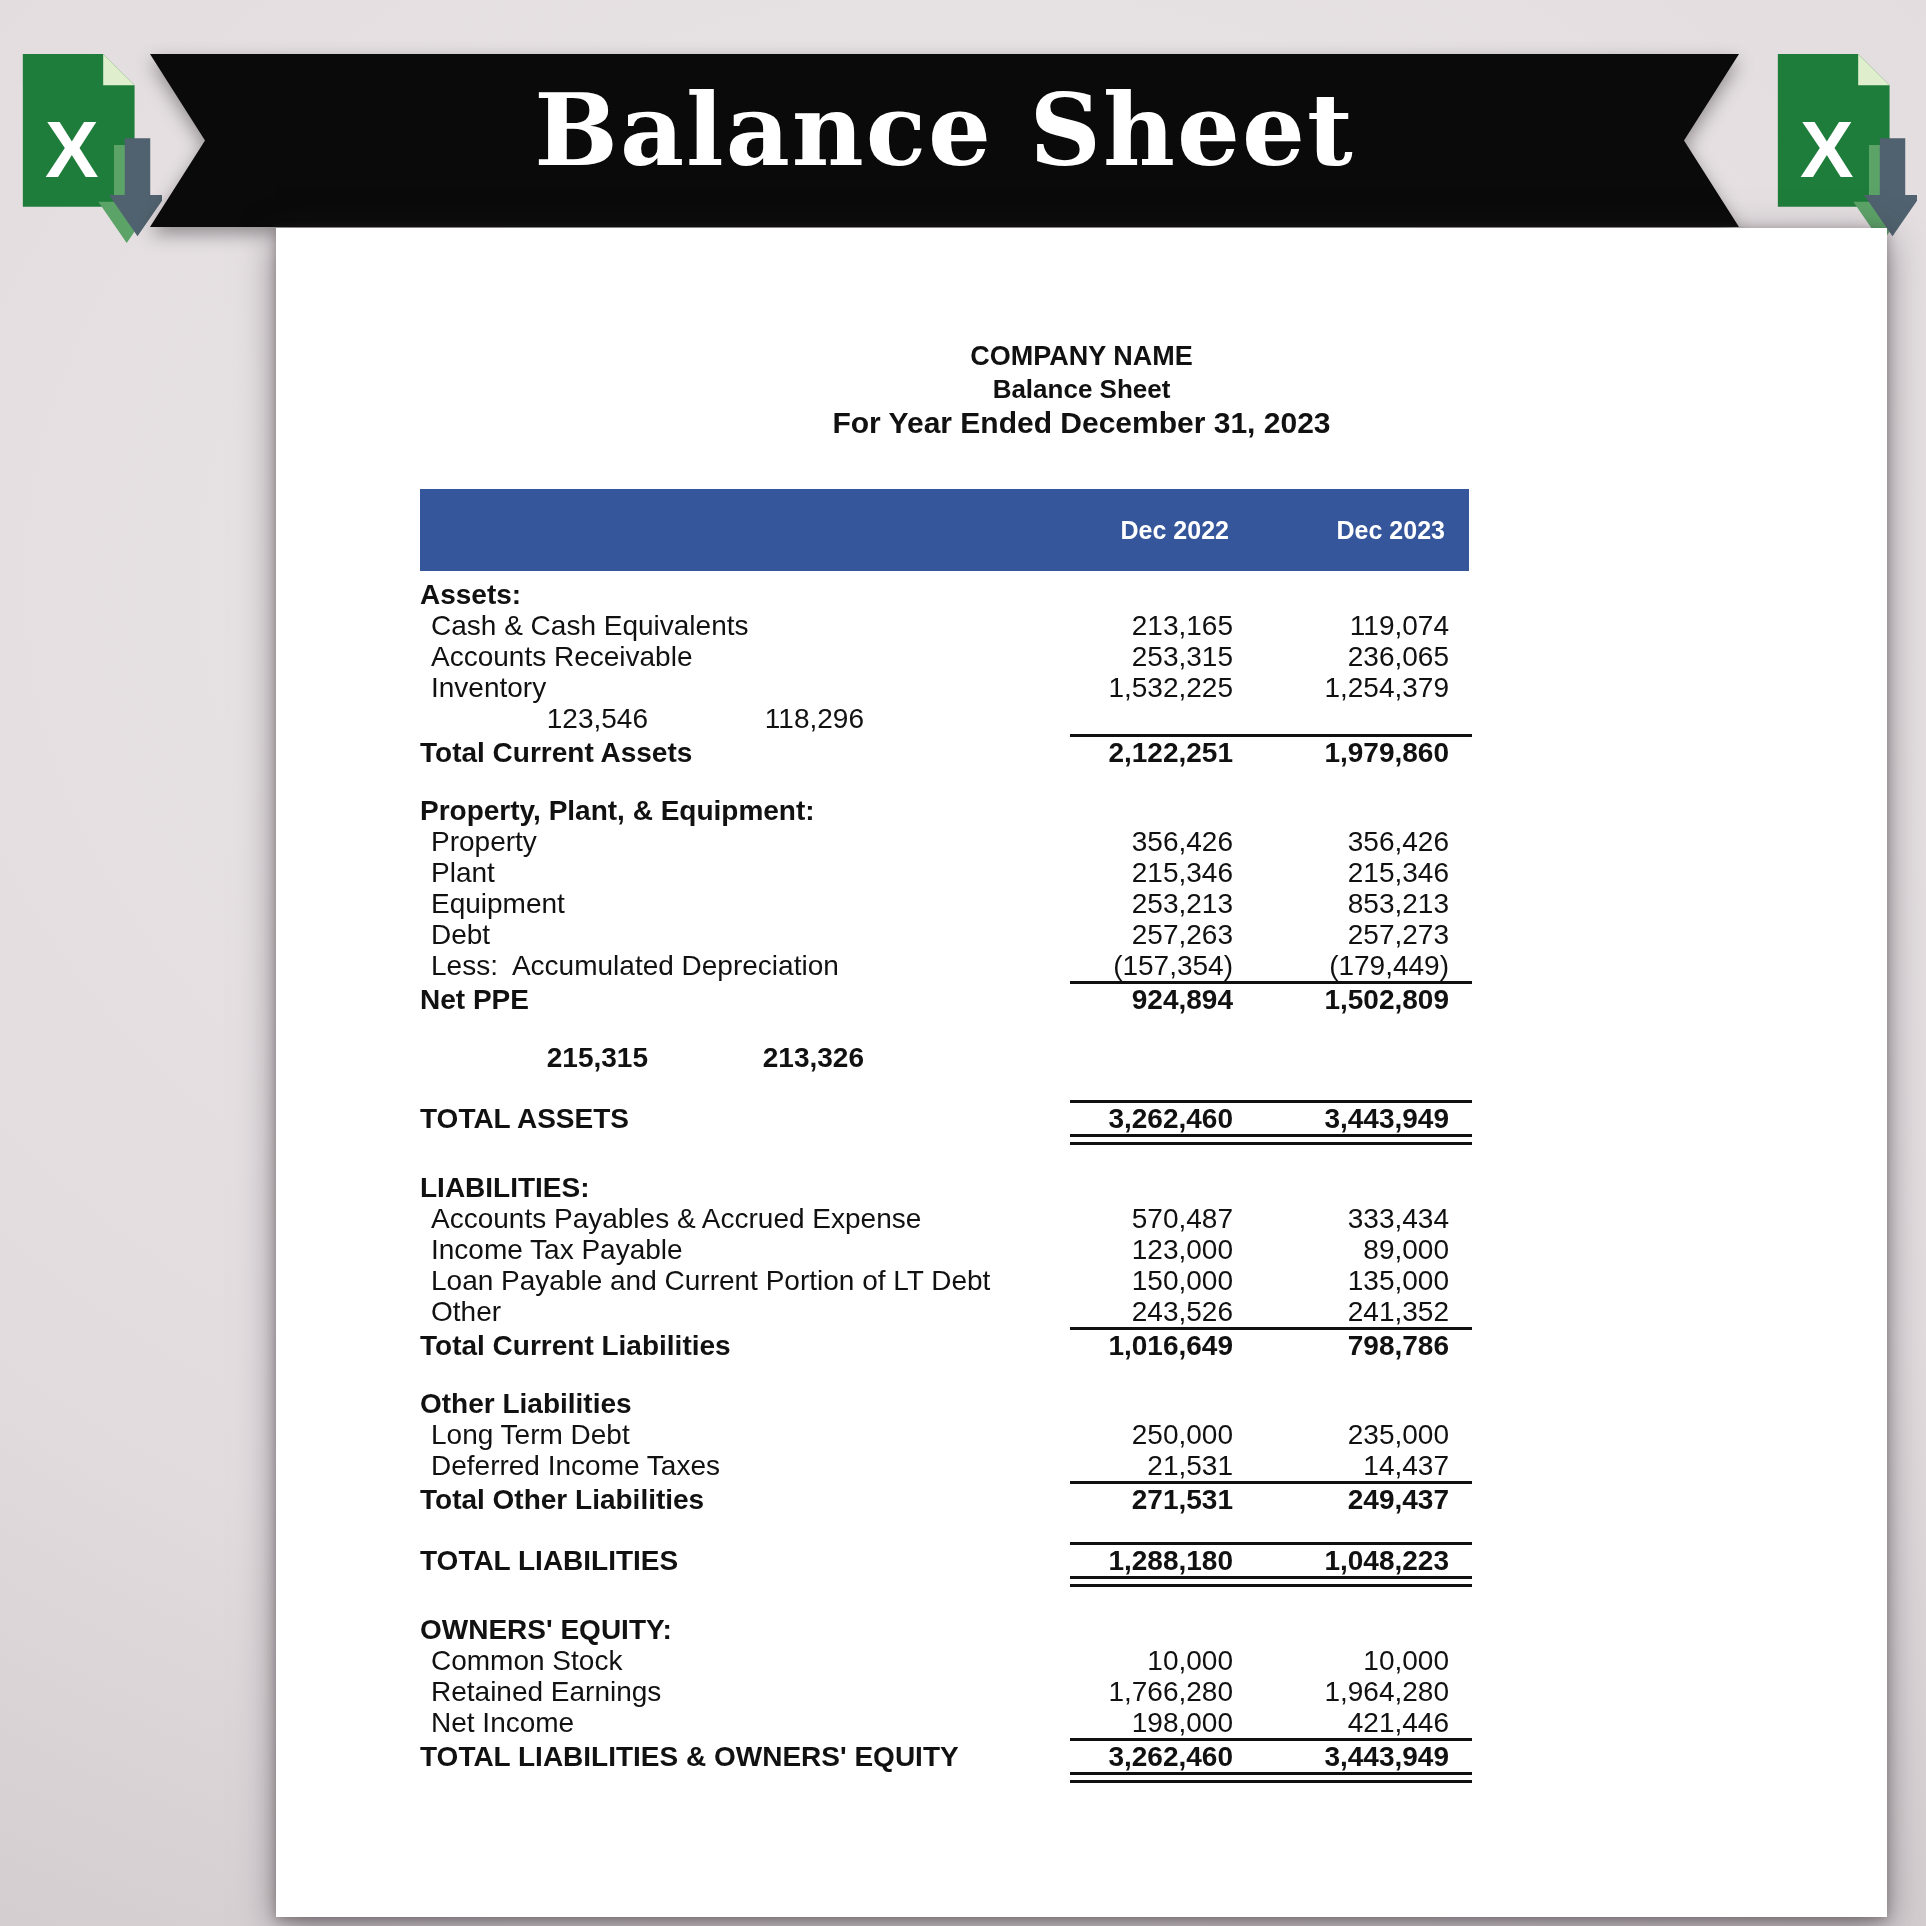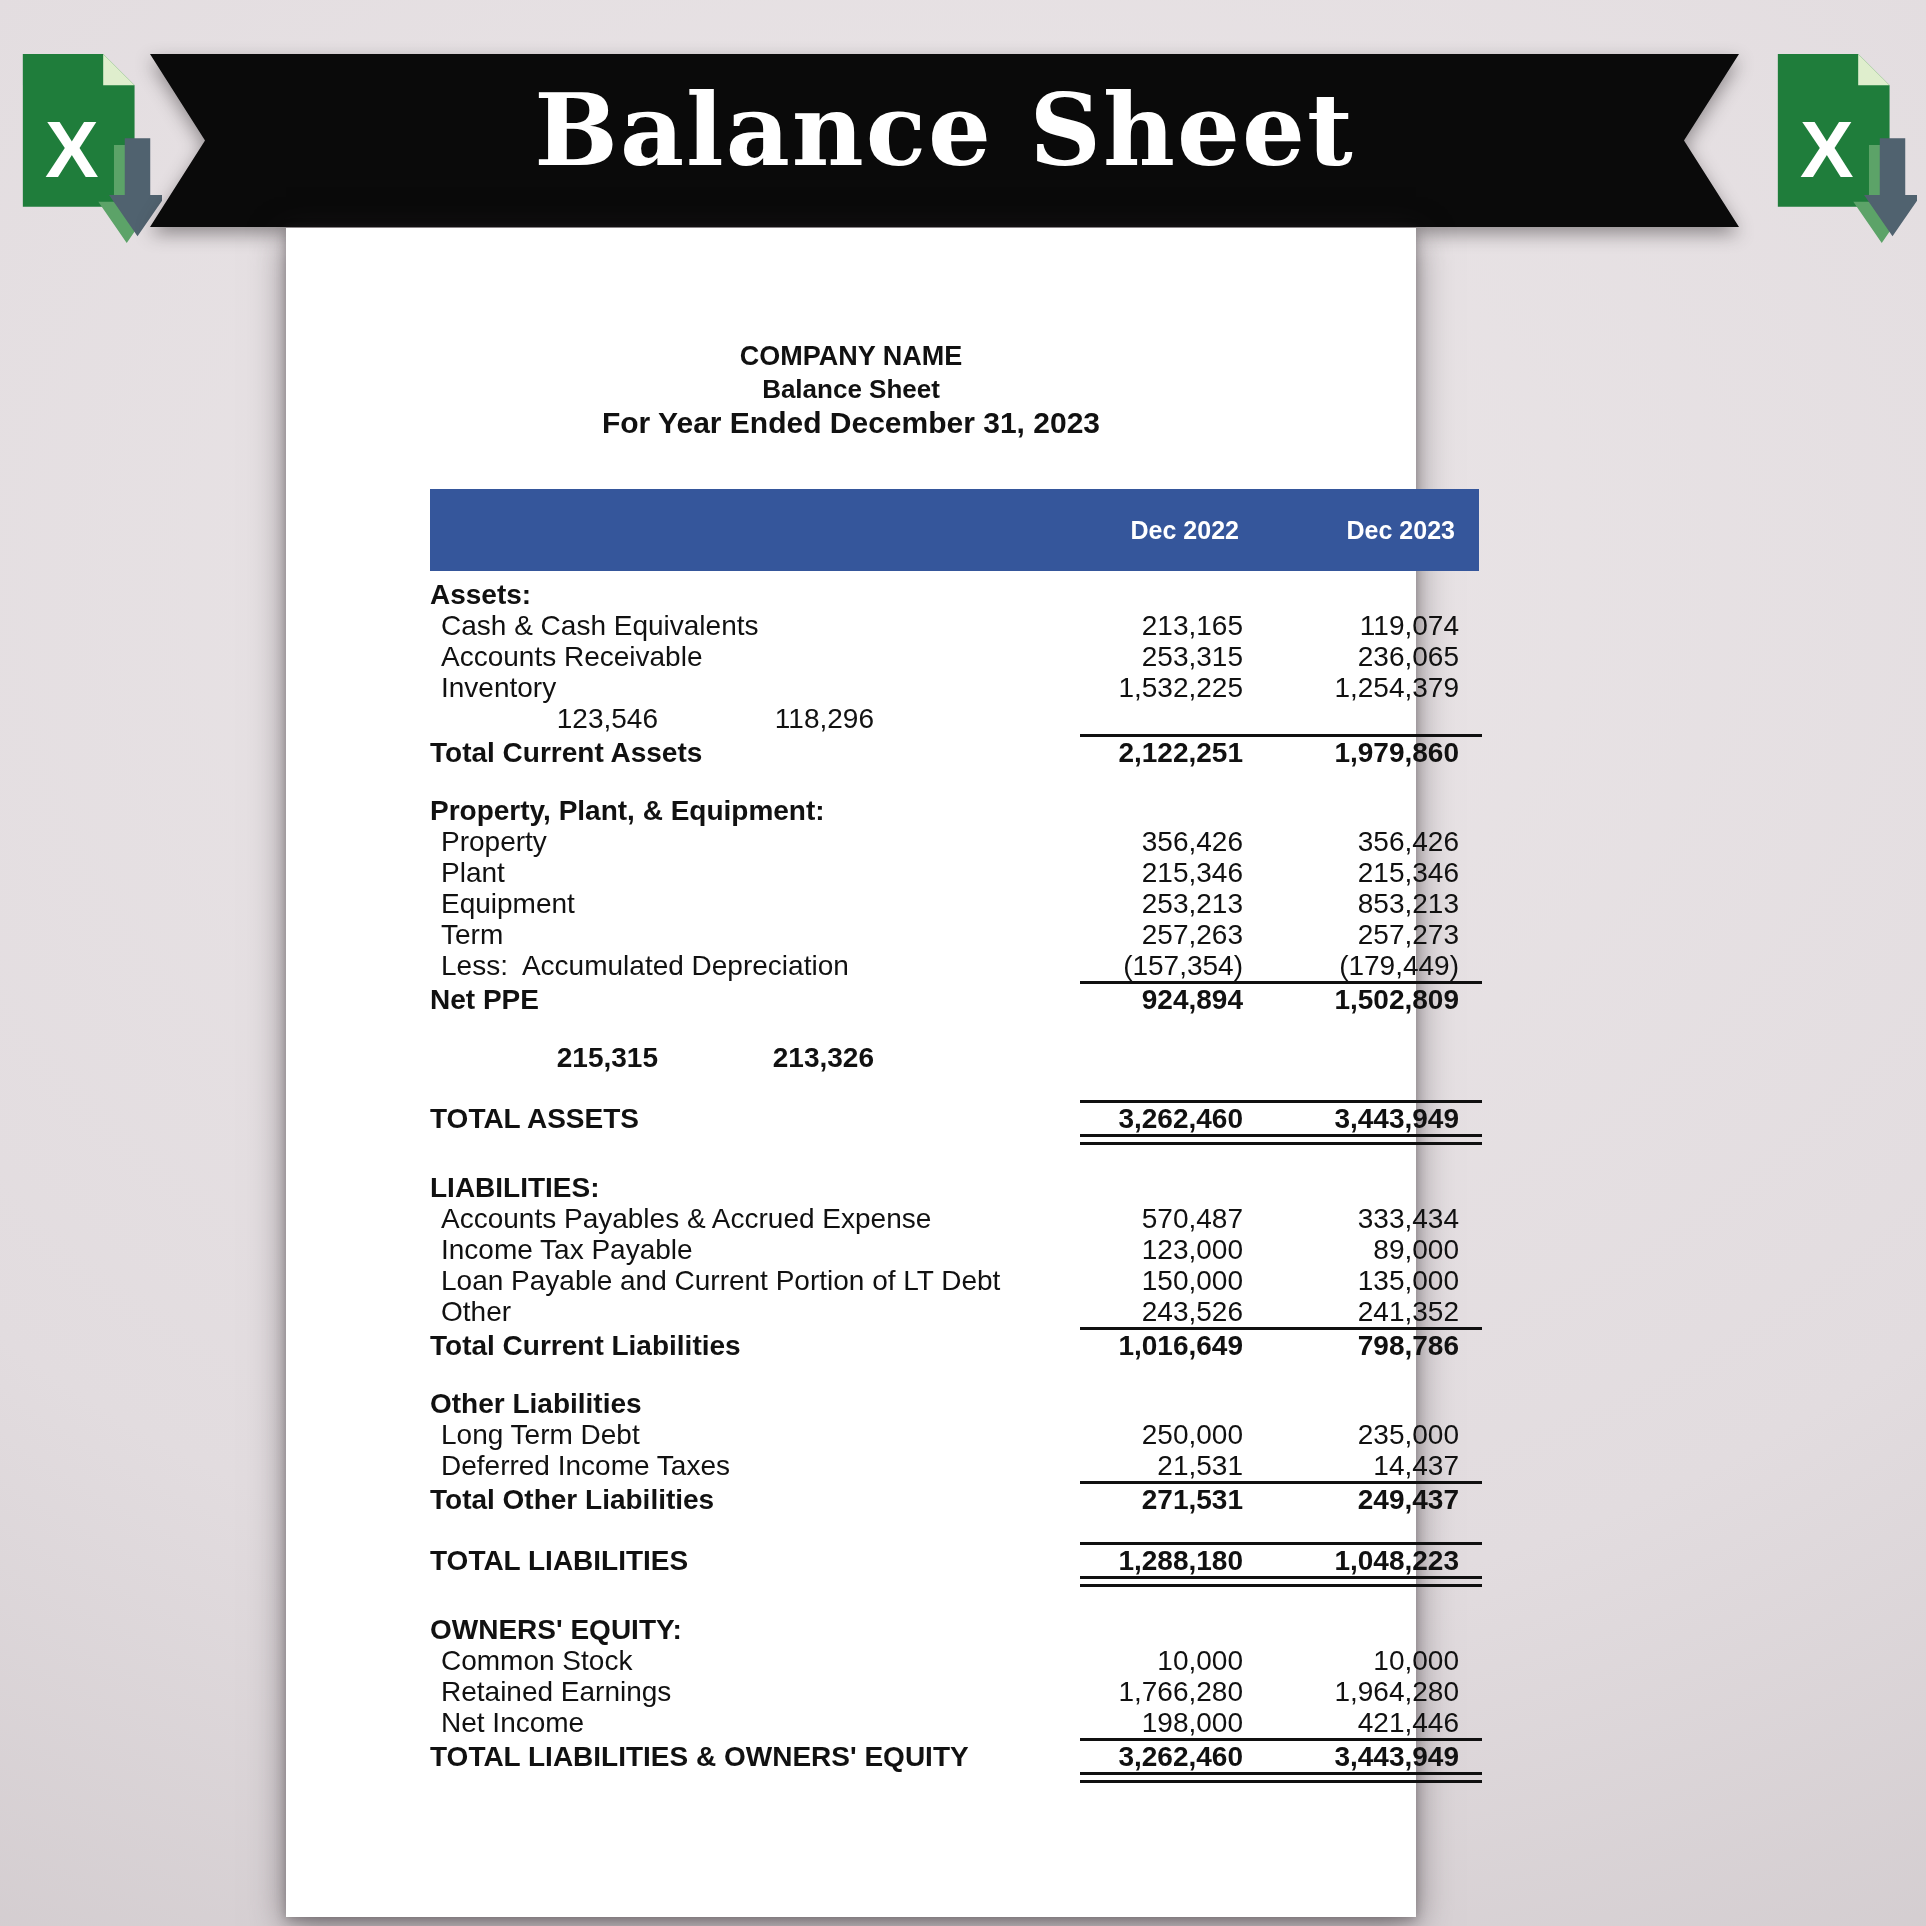--- a/index.html
+++ b/index.html
@@ -28,11 +28,10 @@
   .xlicon.right{left:1770px;}
   
   .page{
-    position:absolute;left:276px;top:228px;width:1130px;height:1689px;
+    position:absolute;left:276px;top:228px;width:1611px;height:1689px;
     background:var(--page,#ffffff);
     box-shadow: 0 10px 34px rgba(55,48,52,.55), 0 2px 10px rgba(55,48,52,.35);
     color:#111;
-    margin-left:10px;
   }
   .doc-head{padding-top:112px;text-align:center;font-weight:bold;line-height:33px;}
   .doc-head .company{font-size:27px;}

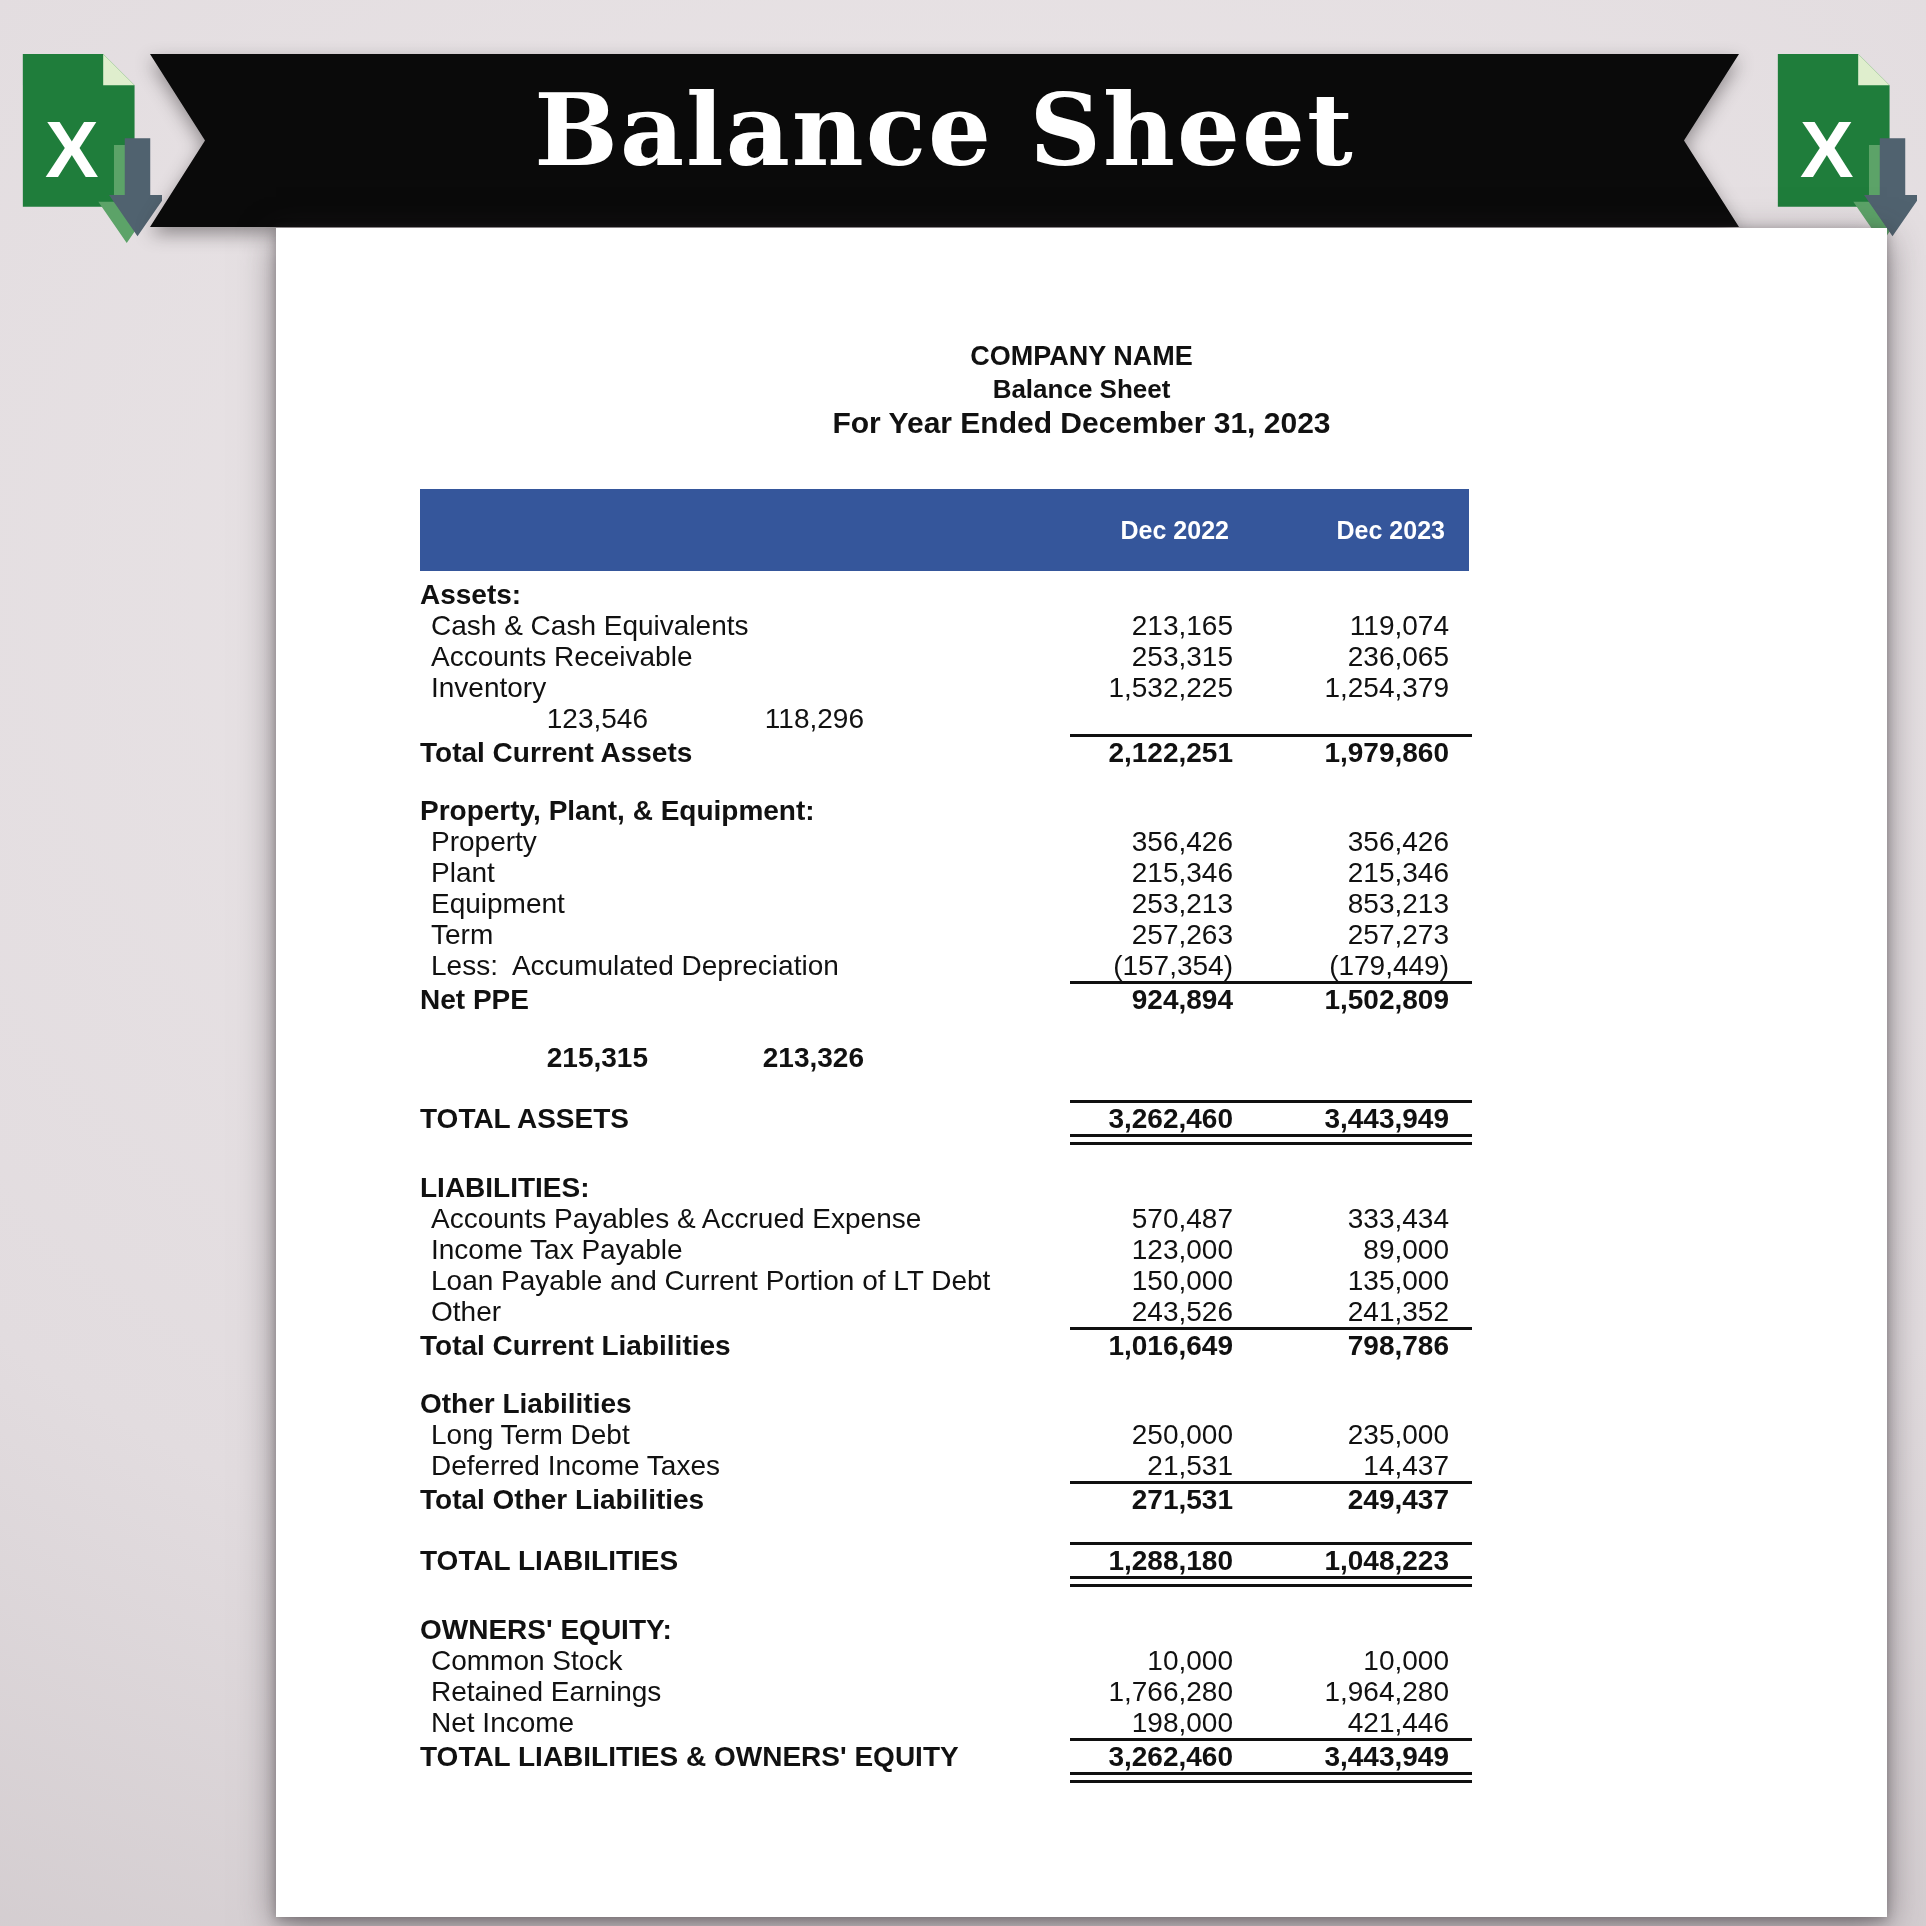--- a/index.html
+++ b/index.html
@@ -148,7 +148,7 @@
         <span class="v2">853,213</span>
       </div>
       <div class="trow item">
-        <span class="lbl">Term</span>
+        <span class="lbl">Debt</span>
         <span class="v1">257,263</span>
         <span class="v2">257,273</span>
       </div>

